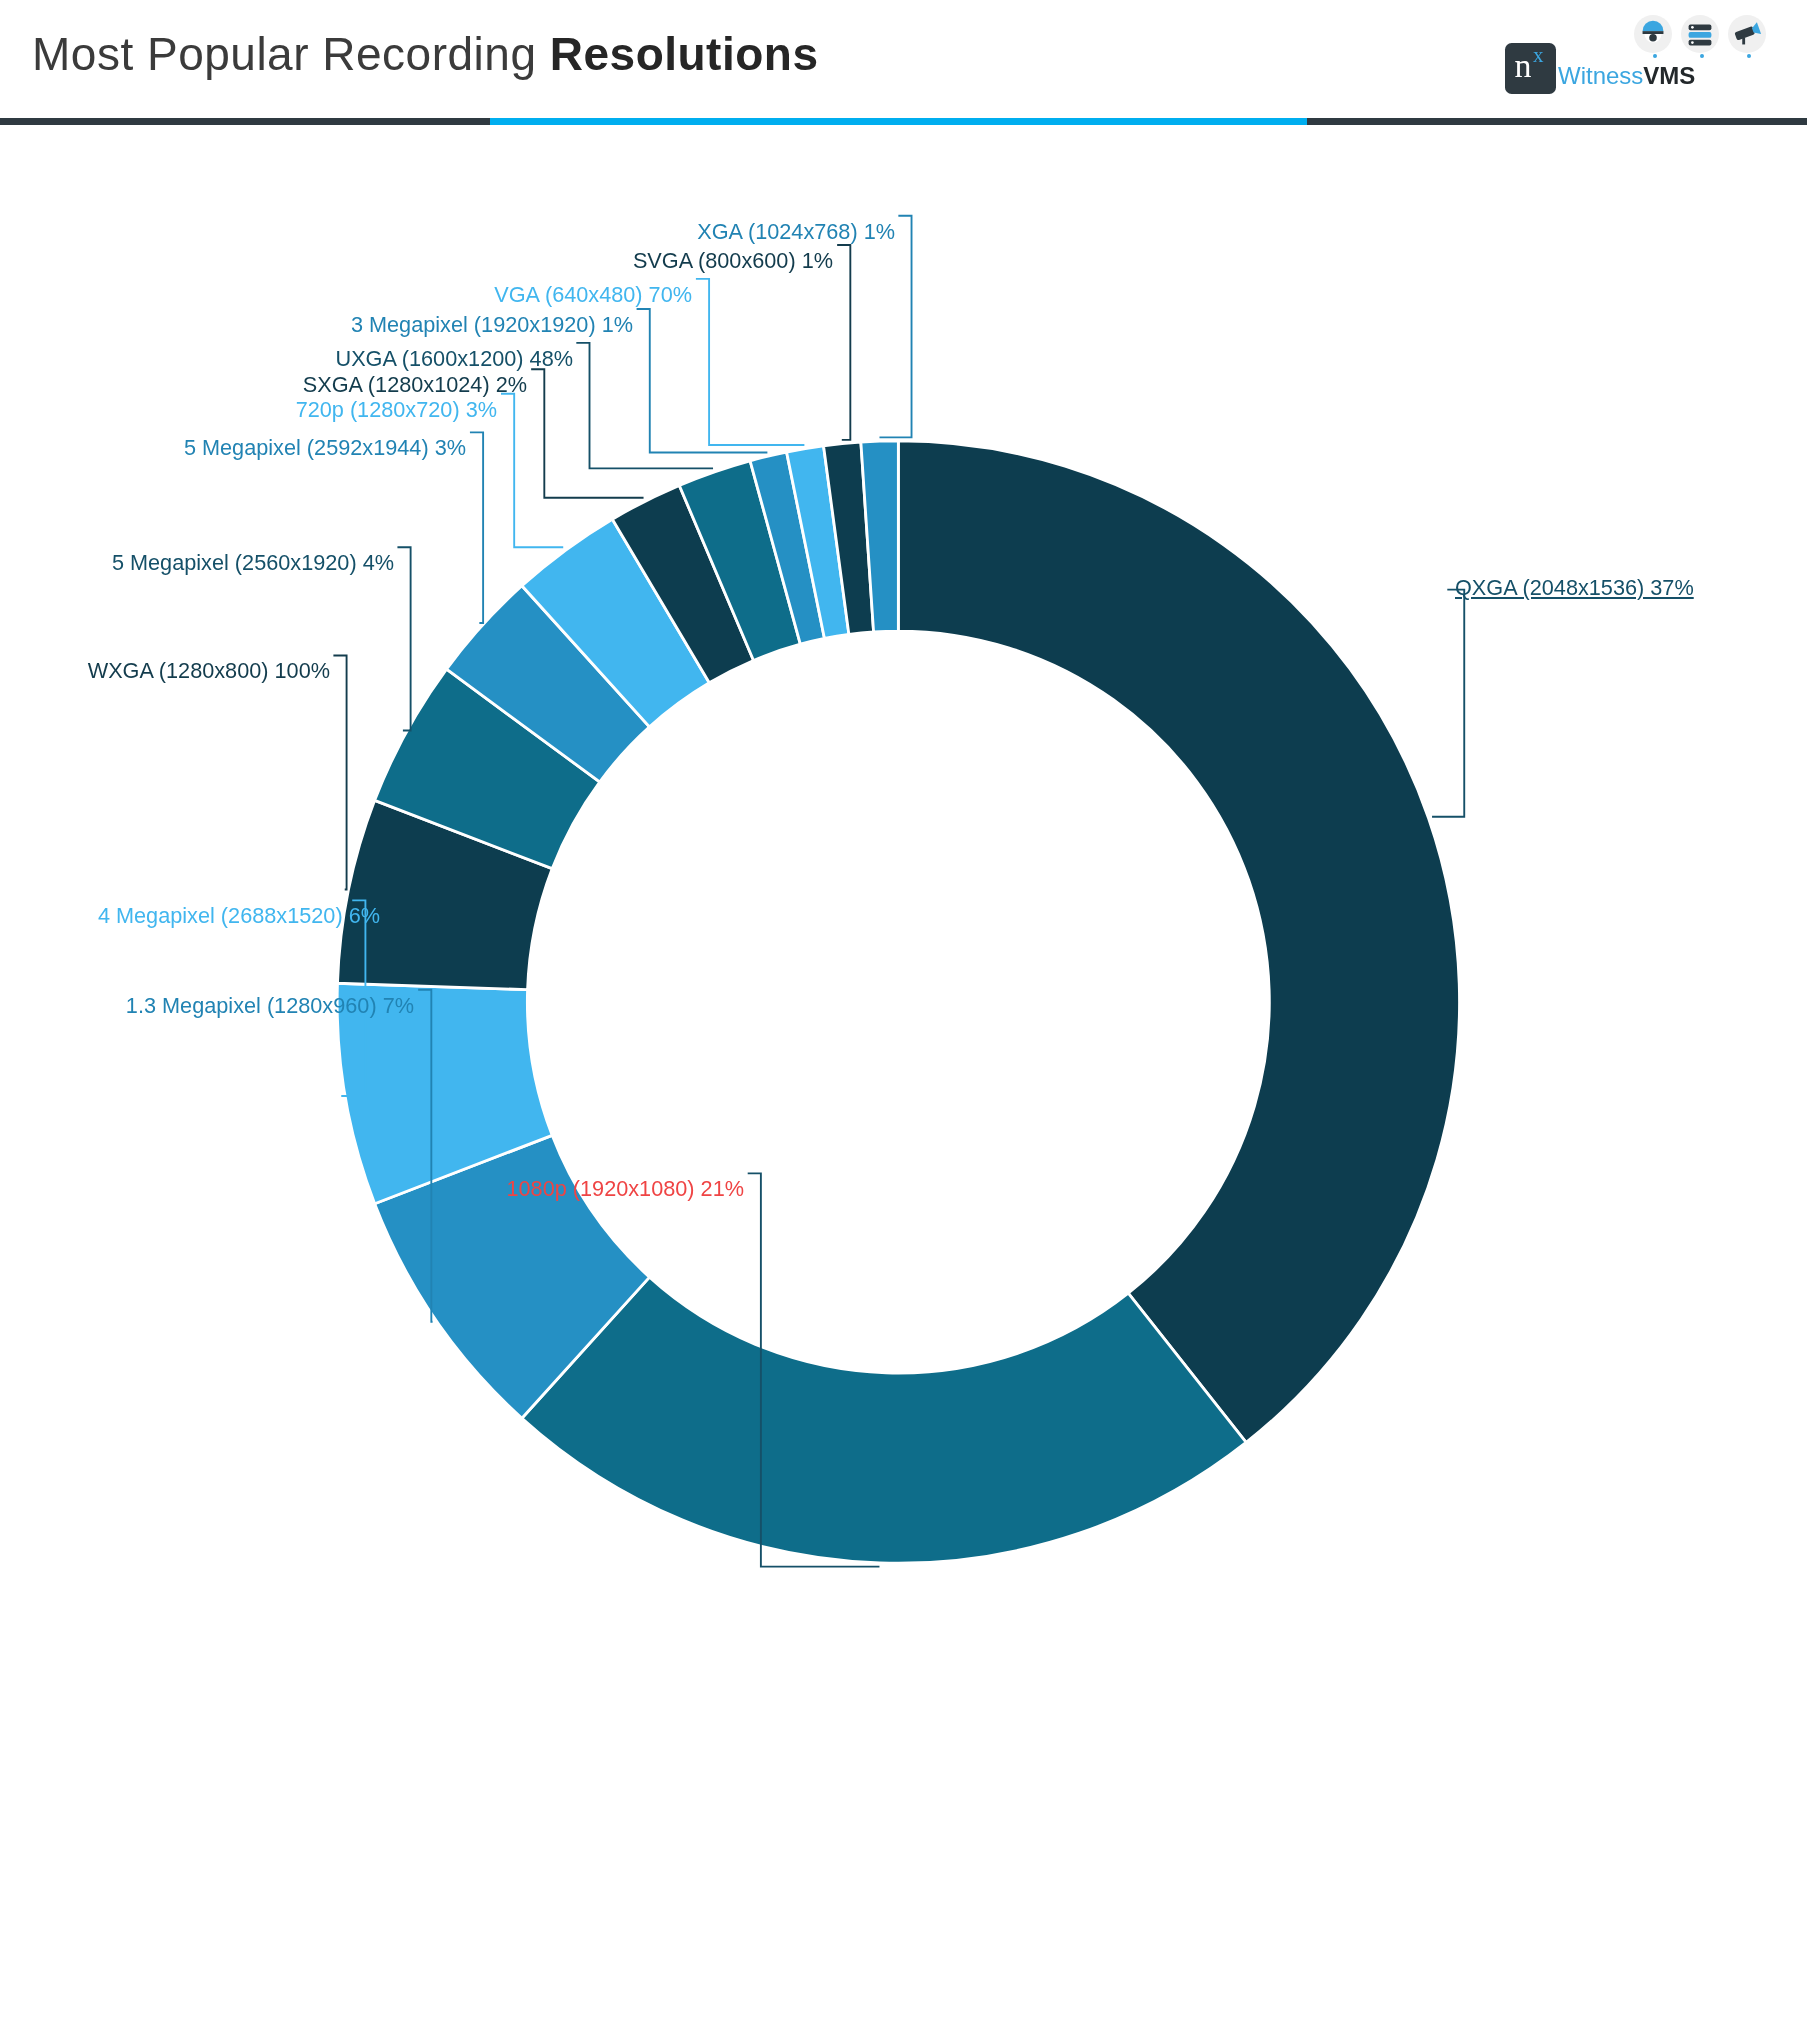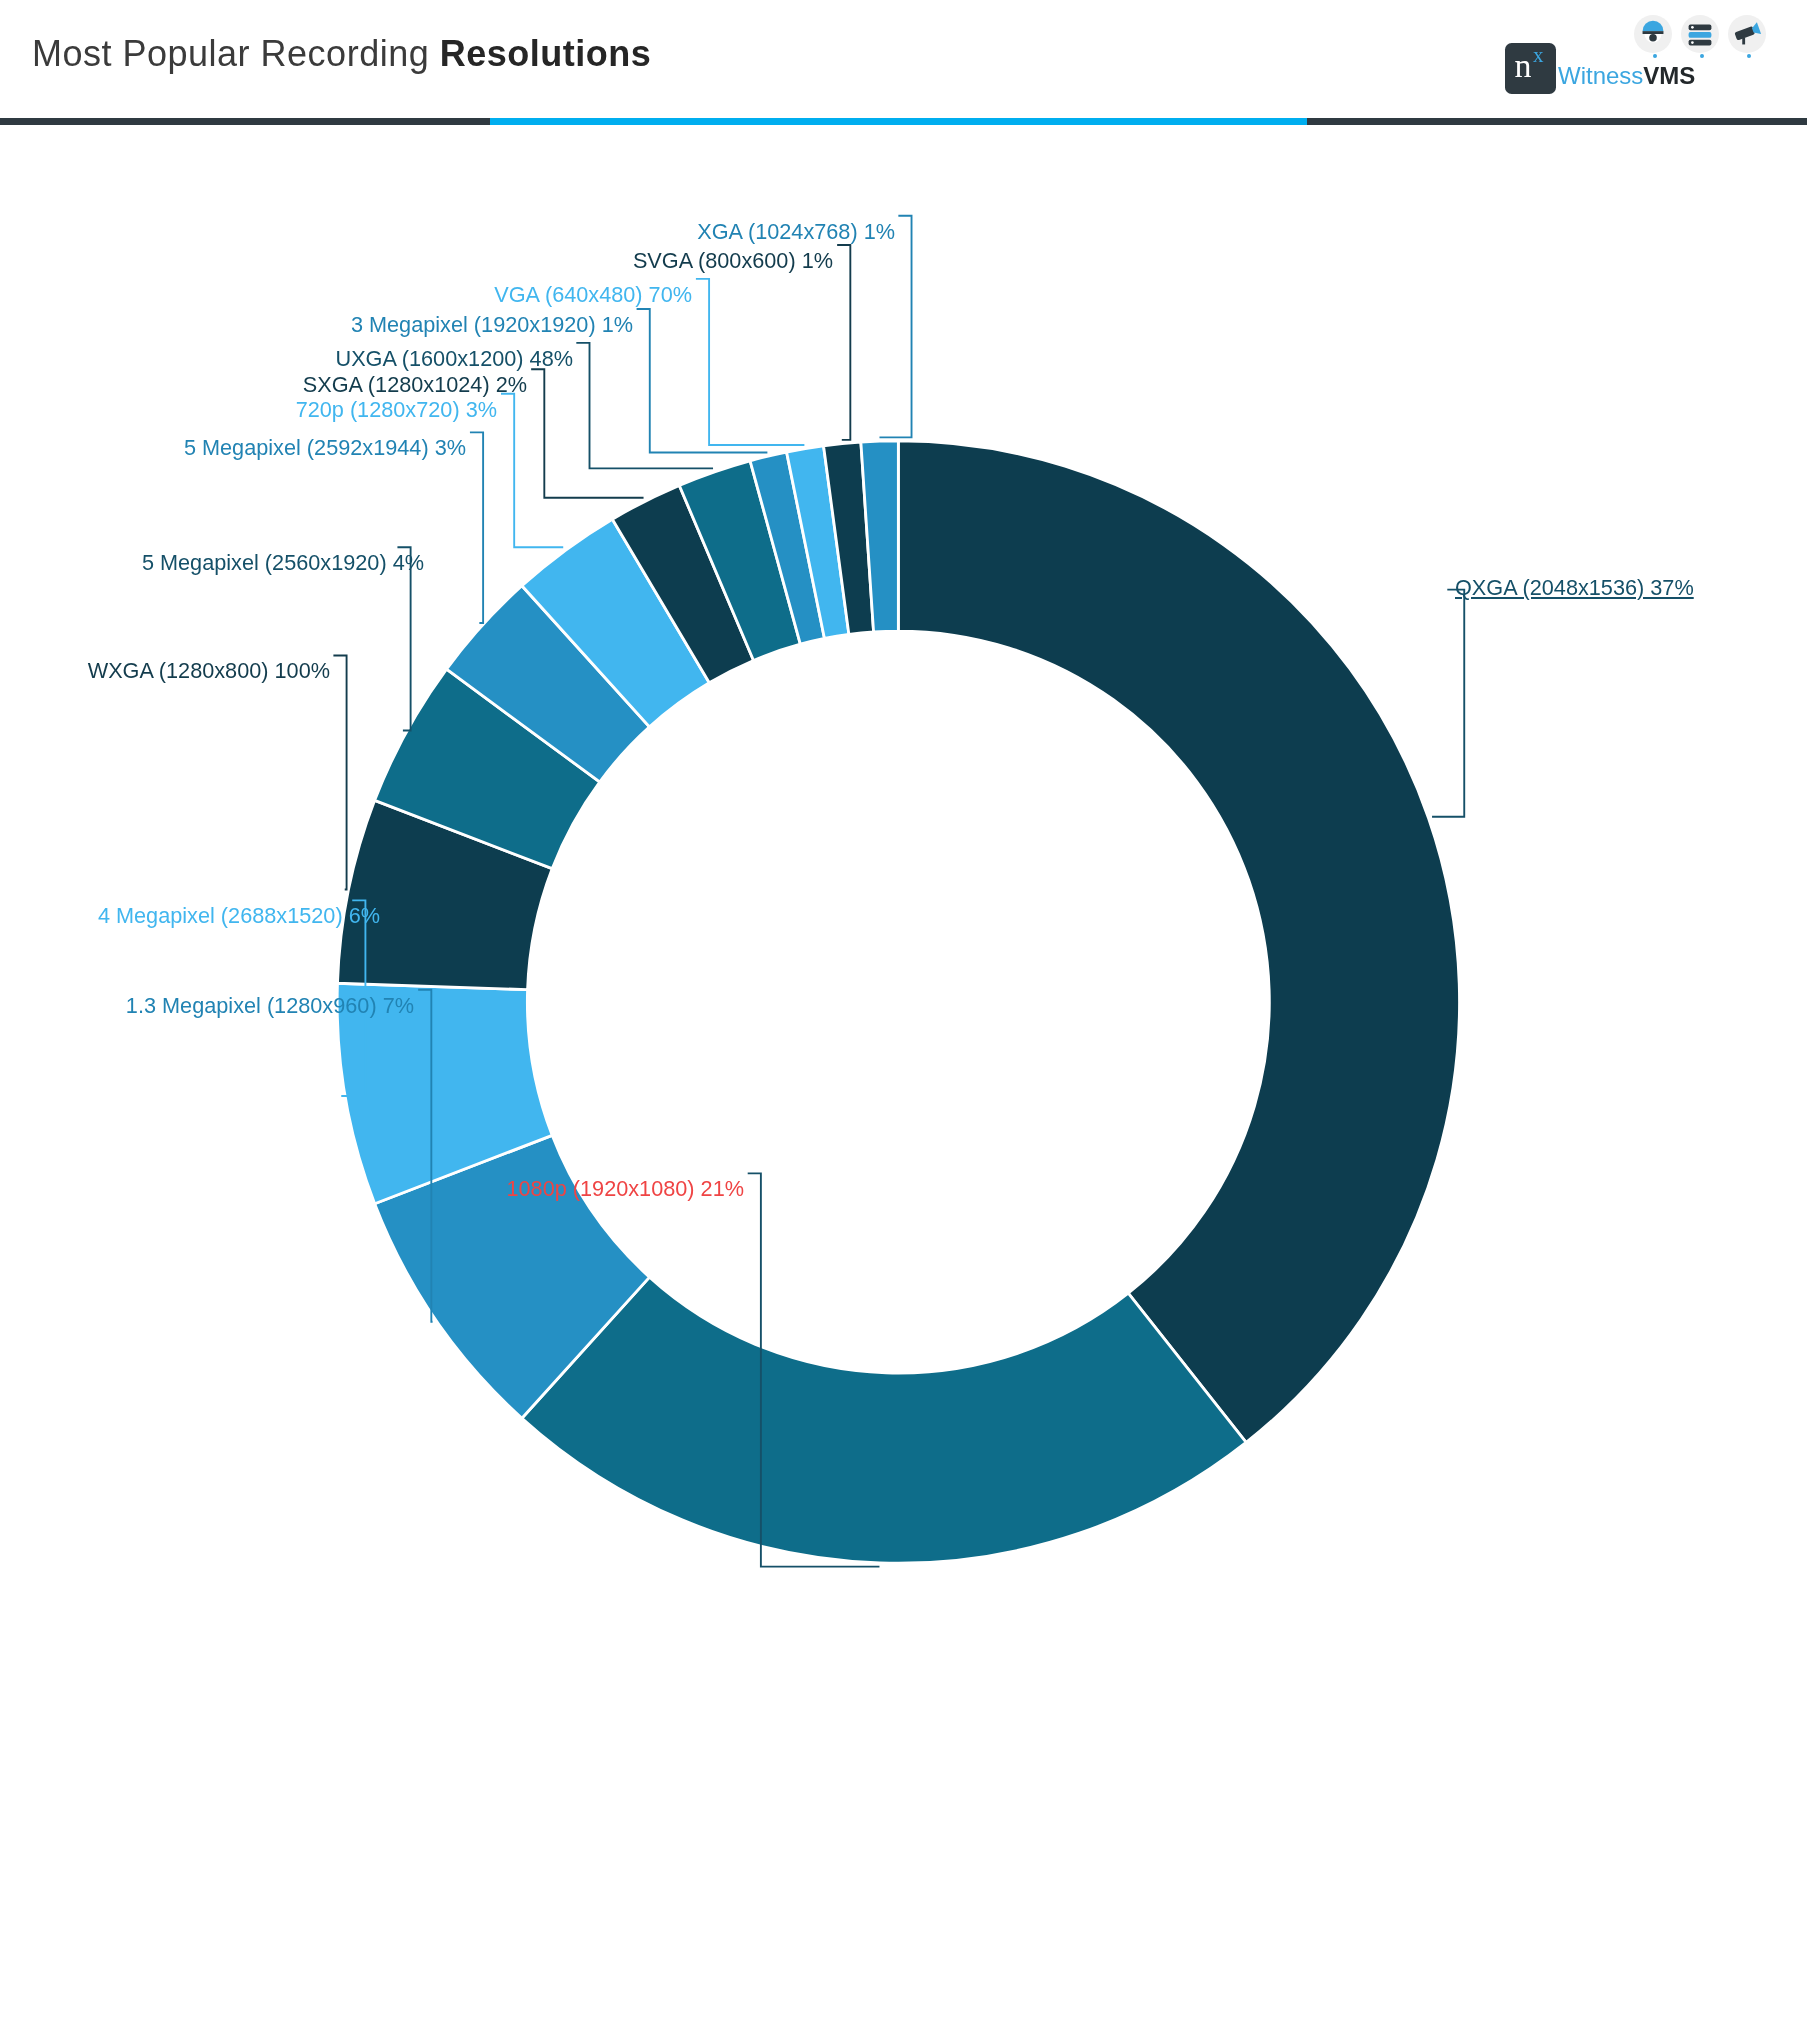--- a/index.html
+++ b/index.html
@@ -8,7 +8,7 @@
 
   
   #header{position:absolute;left:0;top:0;width:1808px;height:132px;}
-  #title{position:absolute;left:32px;top:24.5px;font-size:36px;line-height:58px;
+  #title{position:absolute;left:32px;top:24.5px;font-size:46px;line-height:58px;
          color:#3b3b3b;font-weight:300;letter-spacing:0.5px;white-space:nowrap;}
   #title .bold{font-weight:700;color:#262626;}
   #rule{position:absolute;left:0;top:118px;width:1808px;height:6.6px;display:flex;}

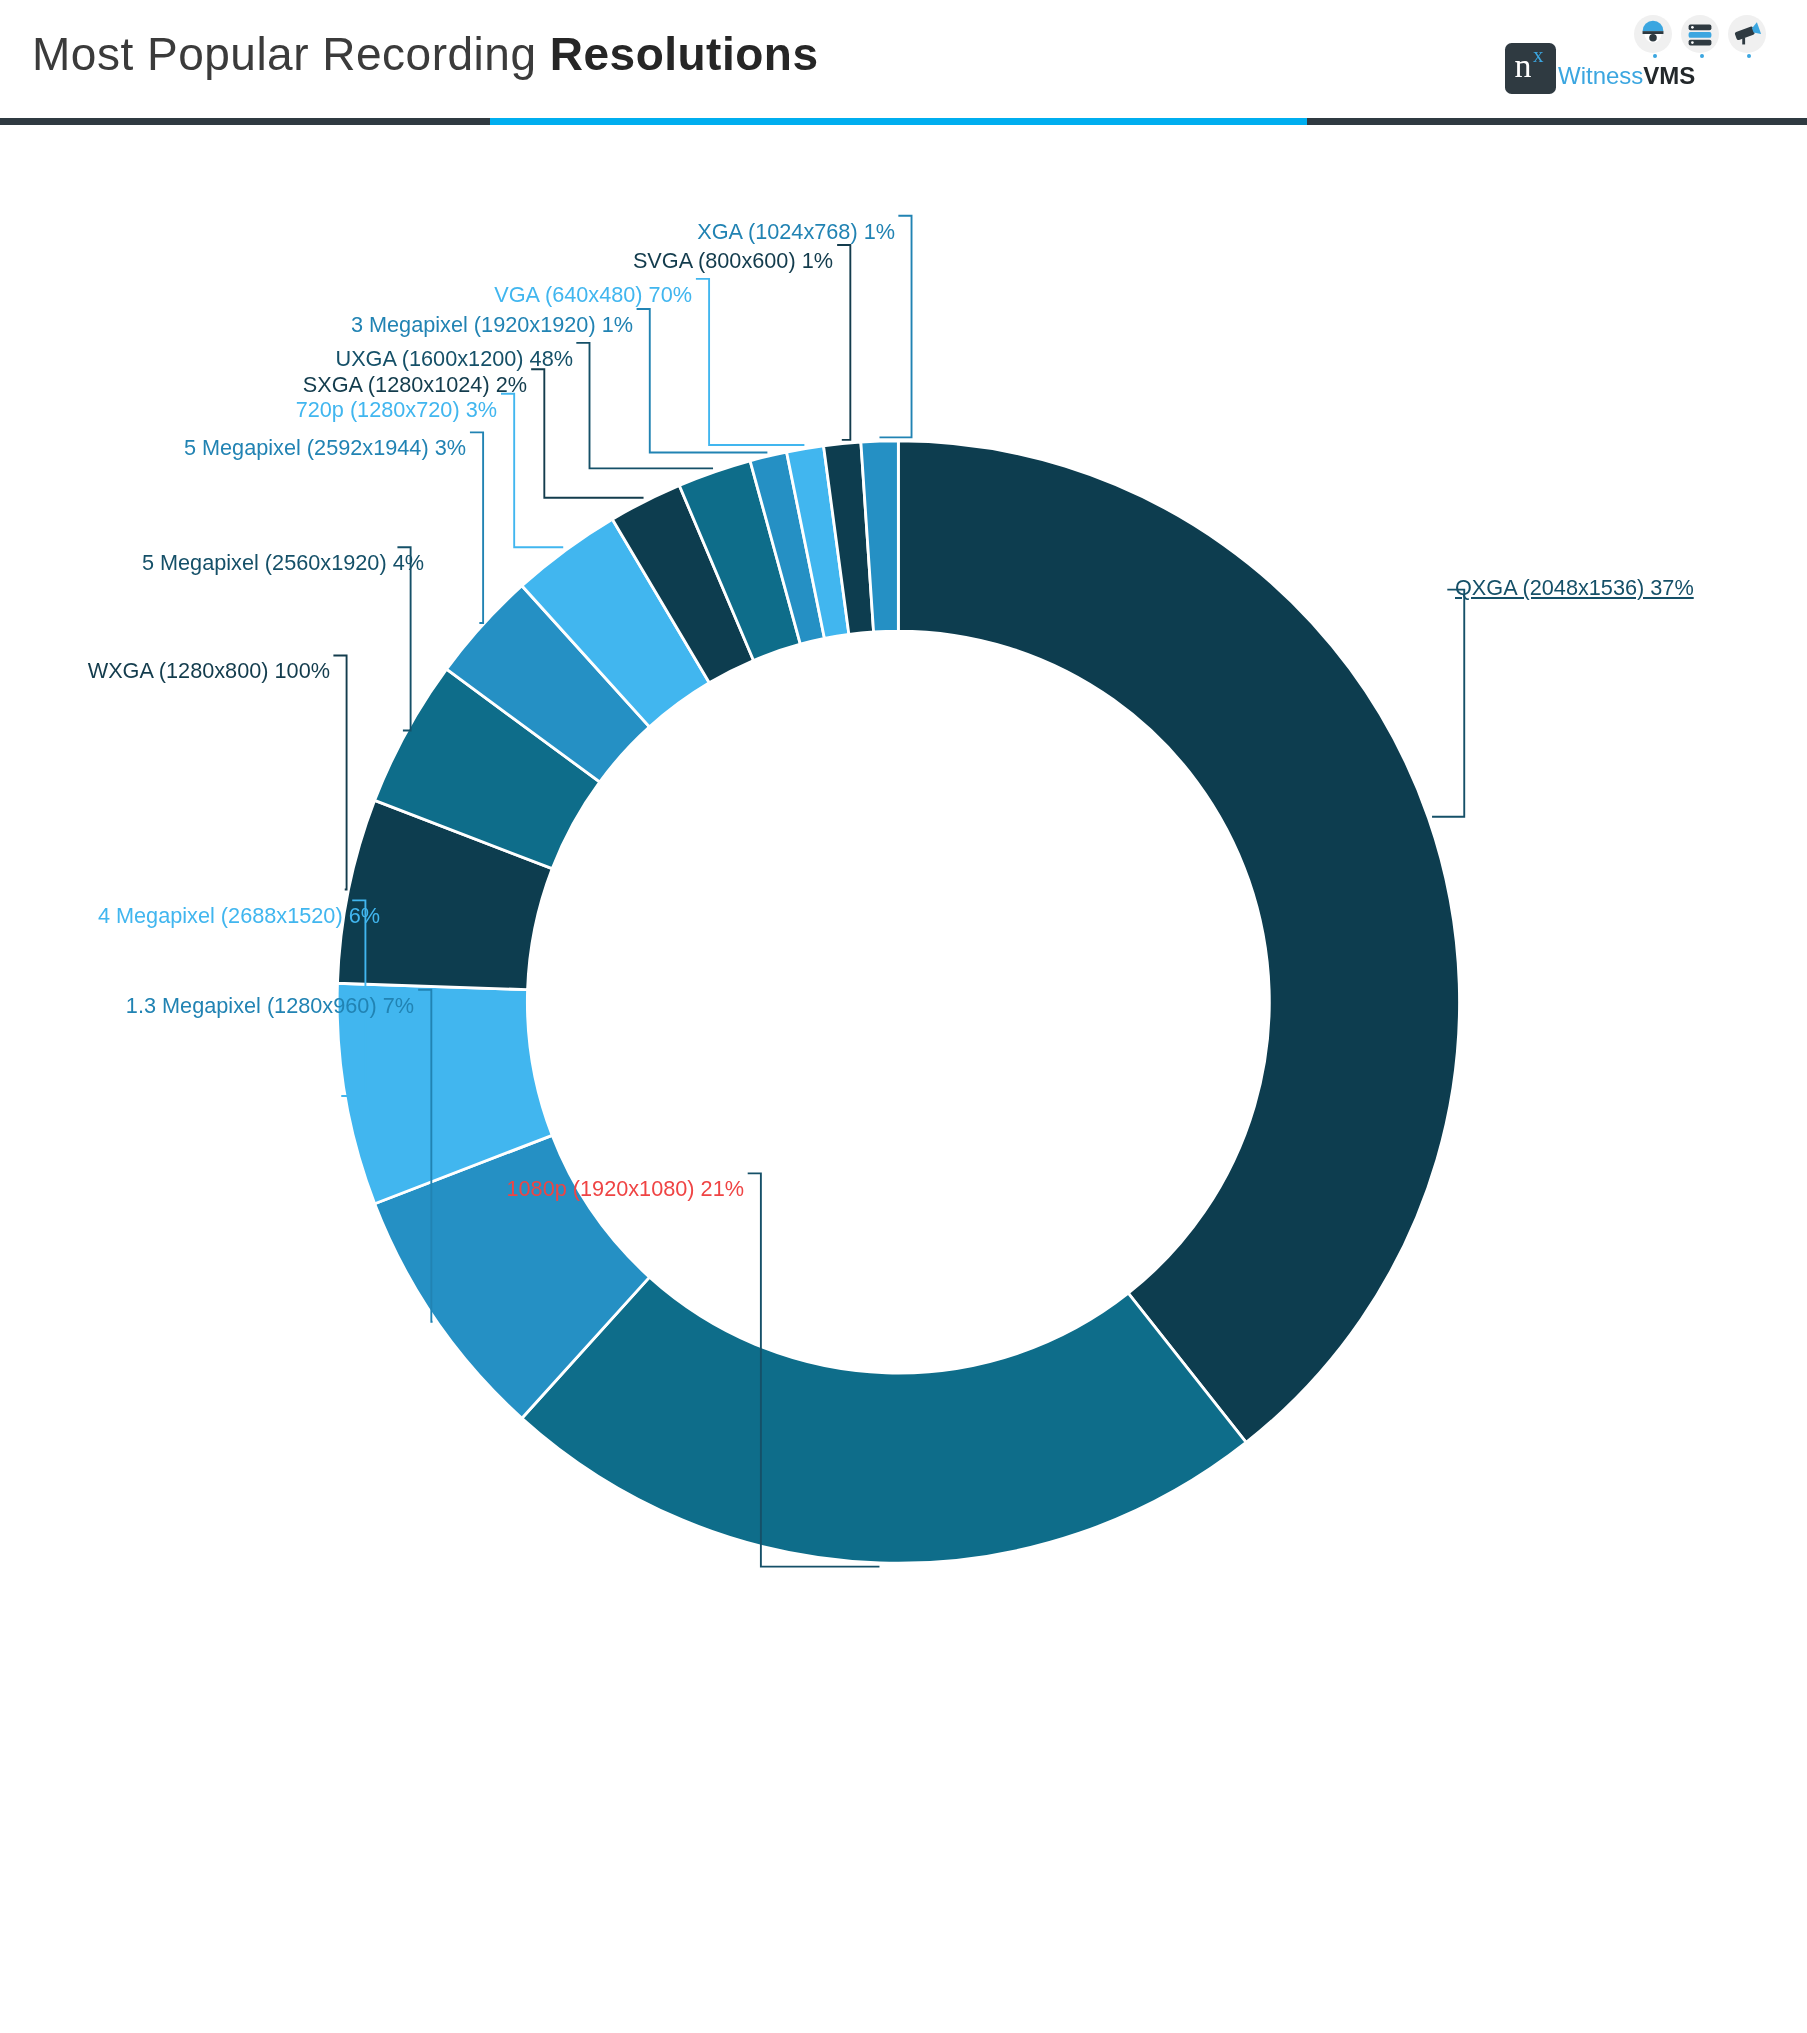--- a/index.html
+++ b/index.html
@@ -140,7 +140,7 @@
       <div class="lbl l" style="color: rgb(33, 131, 179); left: 0px; width: 414px; top: 843px;">1.3 Megapixel (1280x960) 7%</div>
       <div class="lbl l" style="color: rgb(65, 182, 239); left: 16px; width: 364px; top: 753px;">4 Megapixel (2688x1520) 6%</div>
       <div class="lbl l" style="color: rgb(19, 60, 77); left: 0px; width: 330px; top: 508px;">WXGA (1280x800) 100%</div>
-      <div class="lbl l" style="color: rgb(21, 80, 104); left: 0px; width: 394px; top: 400px; padding-left: 30px;">5 Megapixel (2560x1920) 4%</div>
+      <div class="lbl l" style="color: rgb(21, 80, 104); left: 0px; width: 394px; top: 400px;">5 Megapixel (2560x1920) 4%</div>
       <div class="lbl l" style="color: rgb(33, 131, 179); left: 0px; width: 466px; top: 285px;">5 Megapixel (2592x1944) 3%</div>
       <div class="lbl l" style="color: rgb(65, 182, 239); left: 0px; width: 497px; top: 247px;">720p (1280x720) 3%</div>
       <div class="lbl l" style="color: rgb(19, 60, 77); left: 0px; width: 527px; top: 222px;">SXGA (1280x1024) 2%</div>

